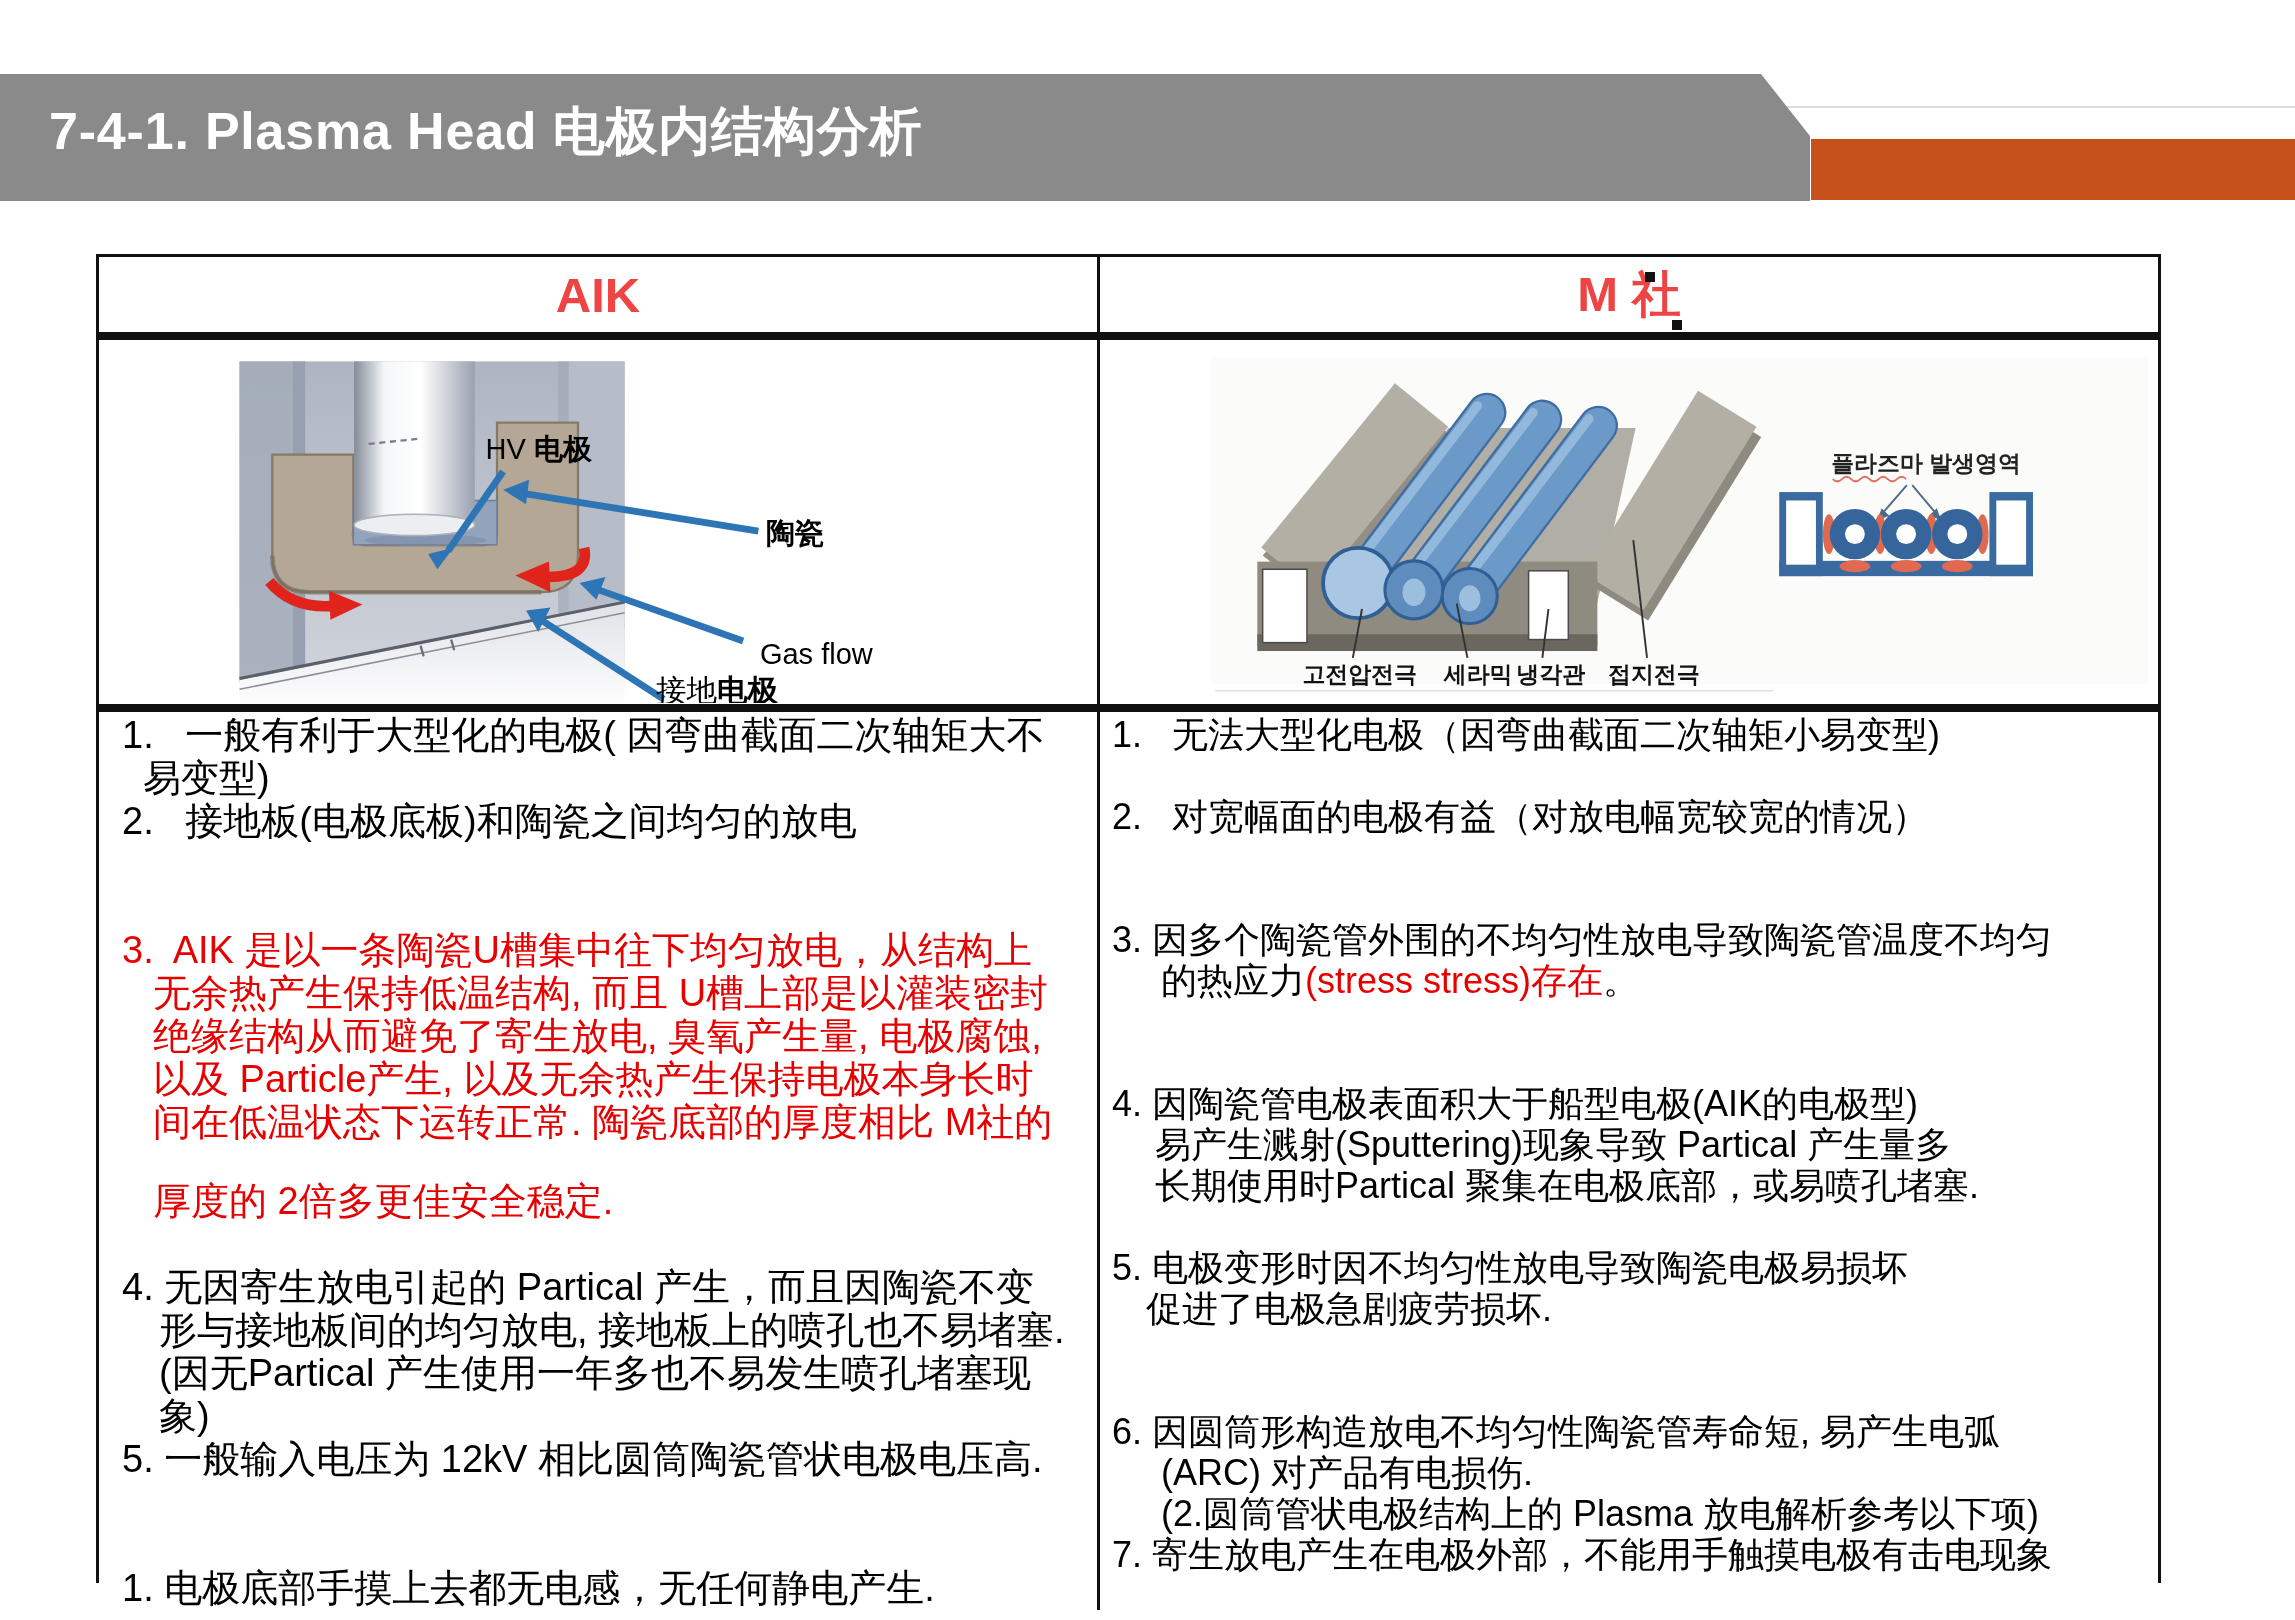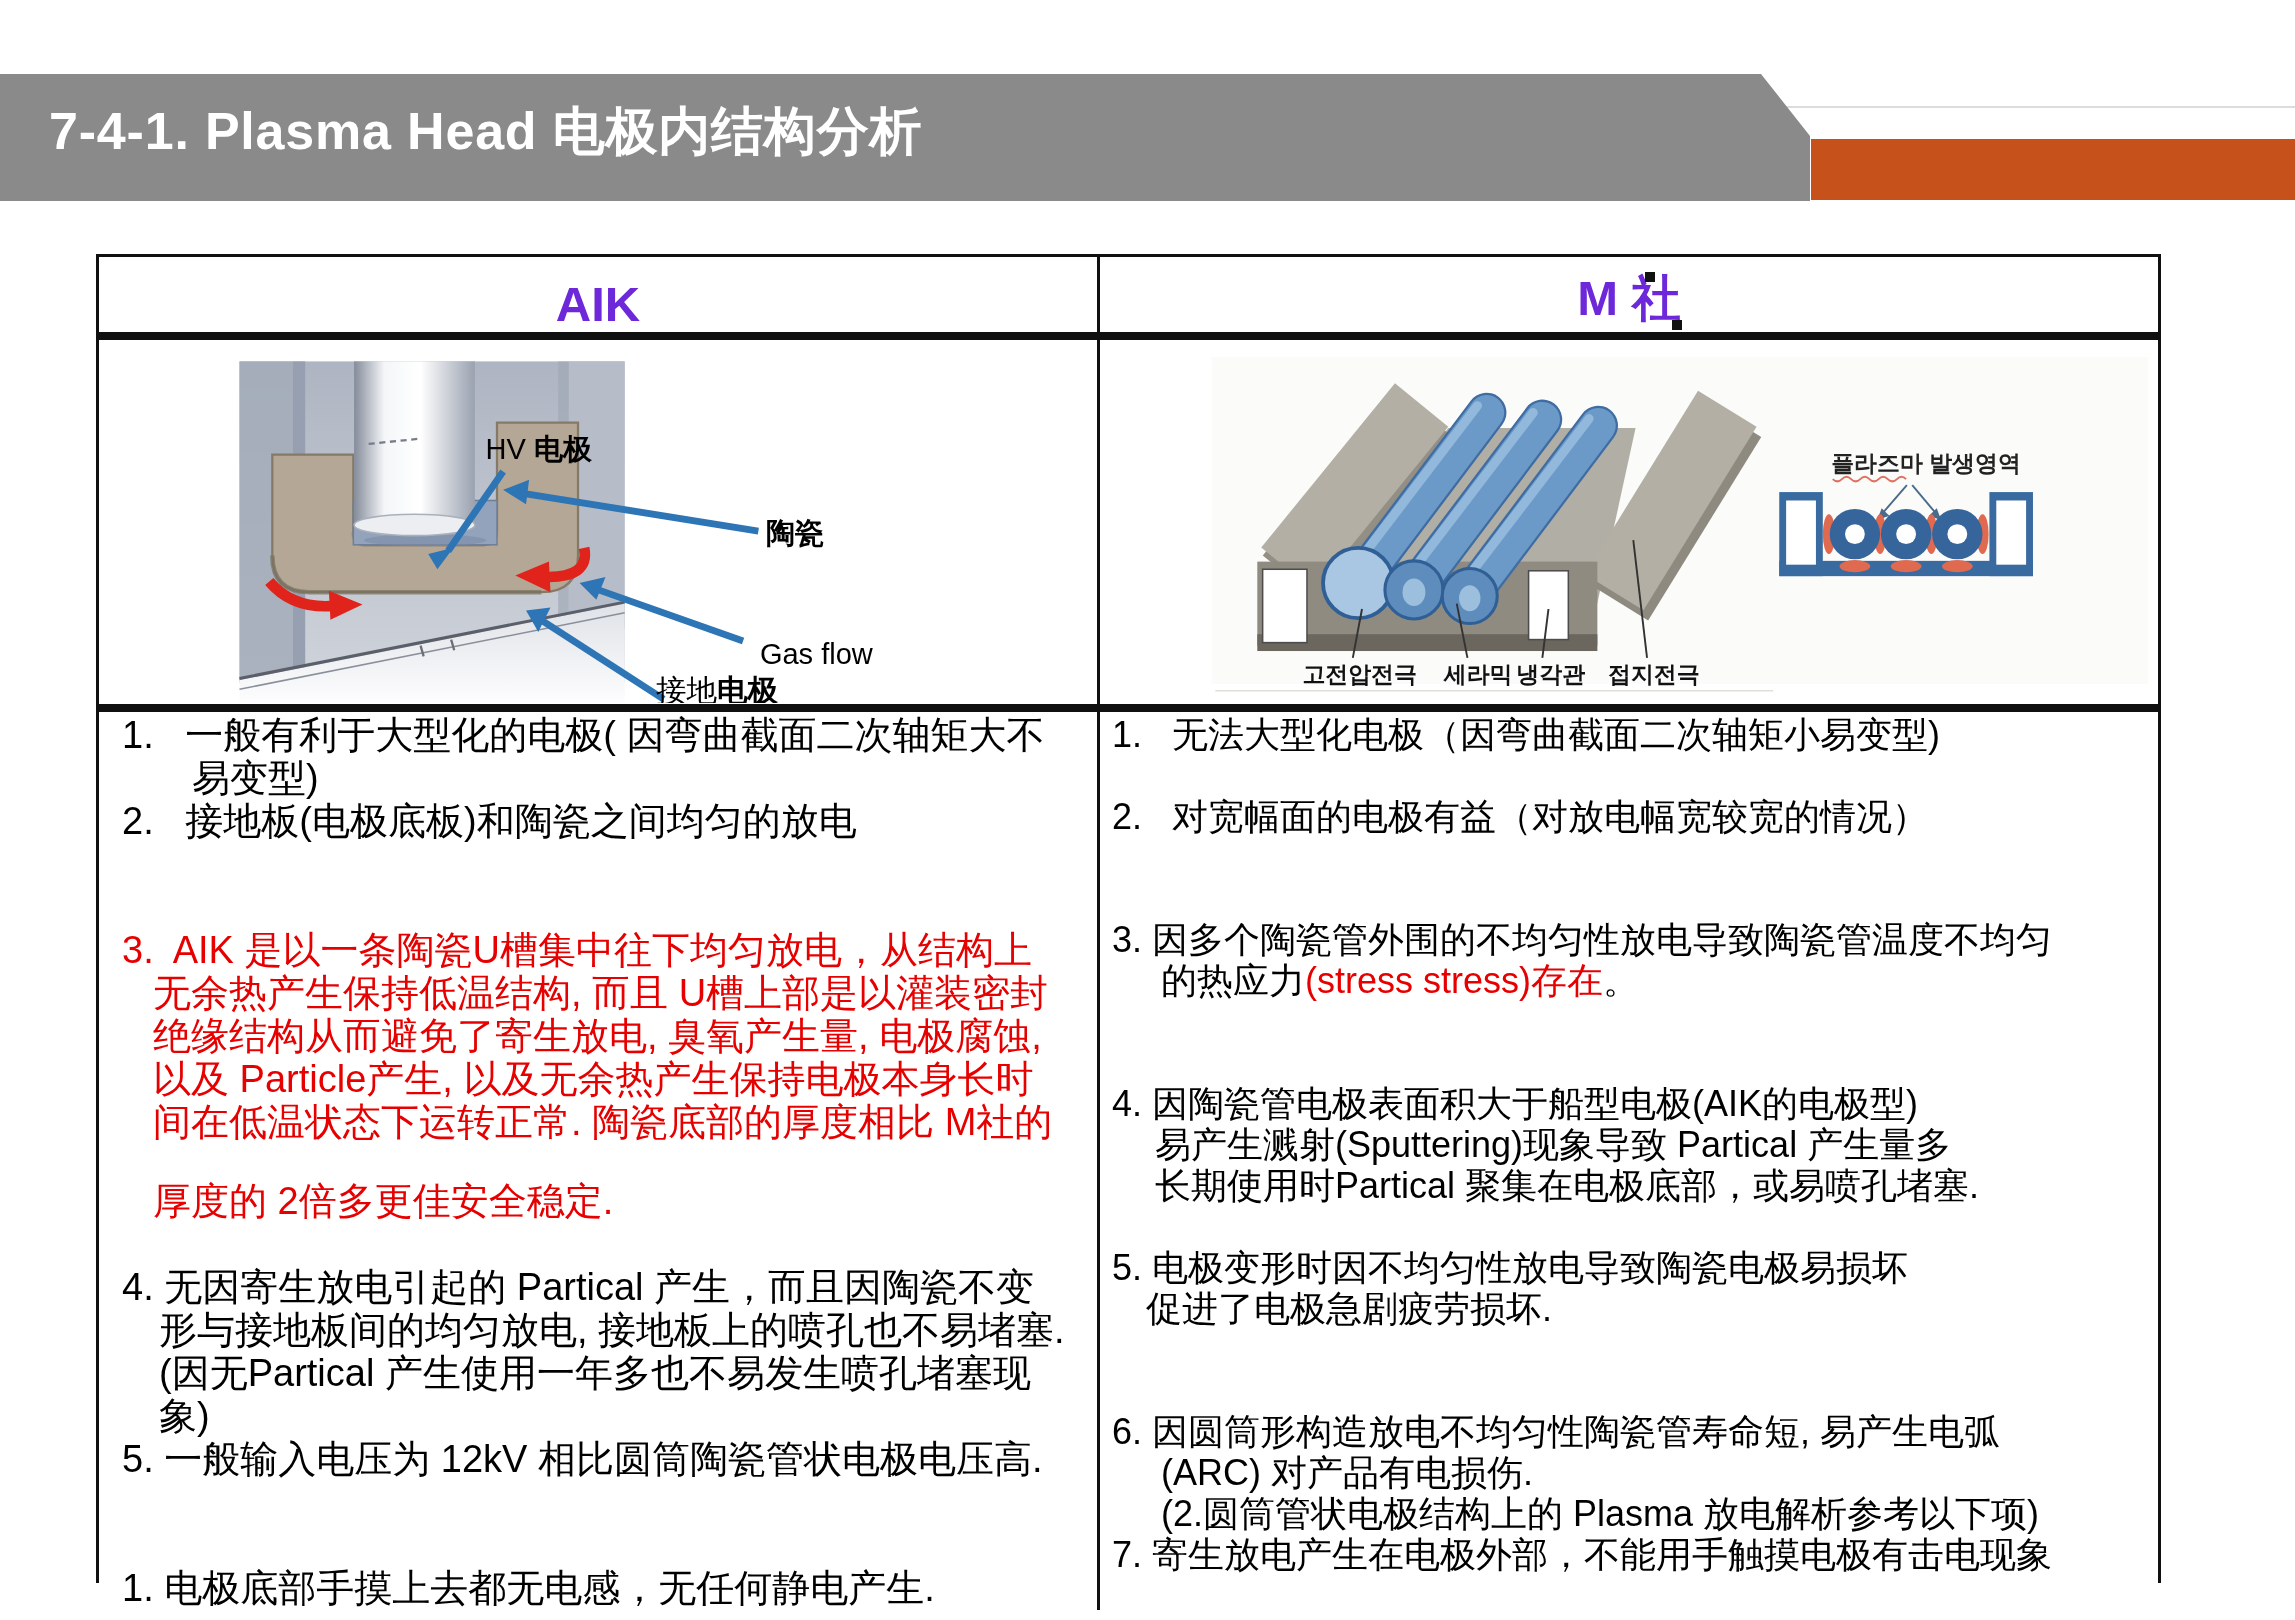--- a/index.html
+++ b/index.html
@@ -19,7 +19,7 @@
   .cell{box-sizing:border-box;position:relative;background:#fff;}
   .col-l{border-right:3.8px solid #101010;}
   .row-h,.row-i{border-bottom:8.4px solid #101010;}
-  .hcell{display:flex;align-items:flex-end;justify-content:center;font-size:49px;font-weight:bold;color:#6d28d9;}
+  .hcell{display:flex;align-items:center;justify-content:center;font-size:49px;font-weight:bold;color:#ef4444;}
   .icell{overflow:hidden;}
   .icell svg{position:absolute;left:0;top:0;}
   .tcell{padding:1.5px 4.6px 0 23px;font-size:38px;color:#000;}

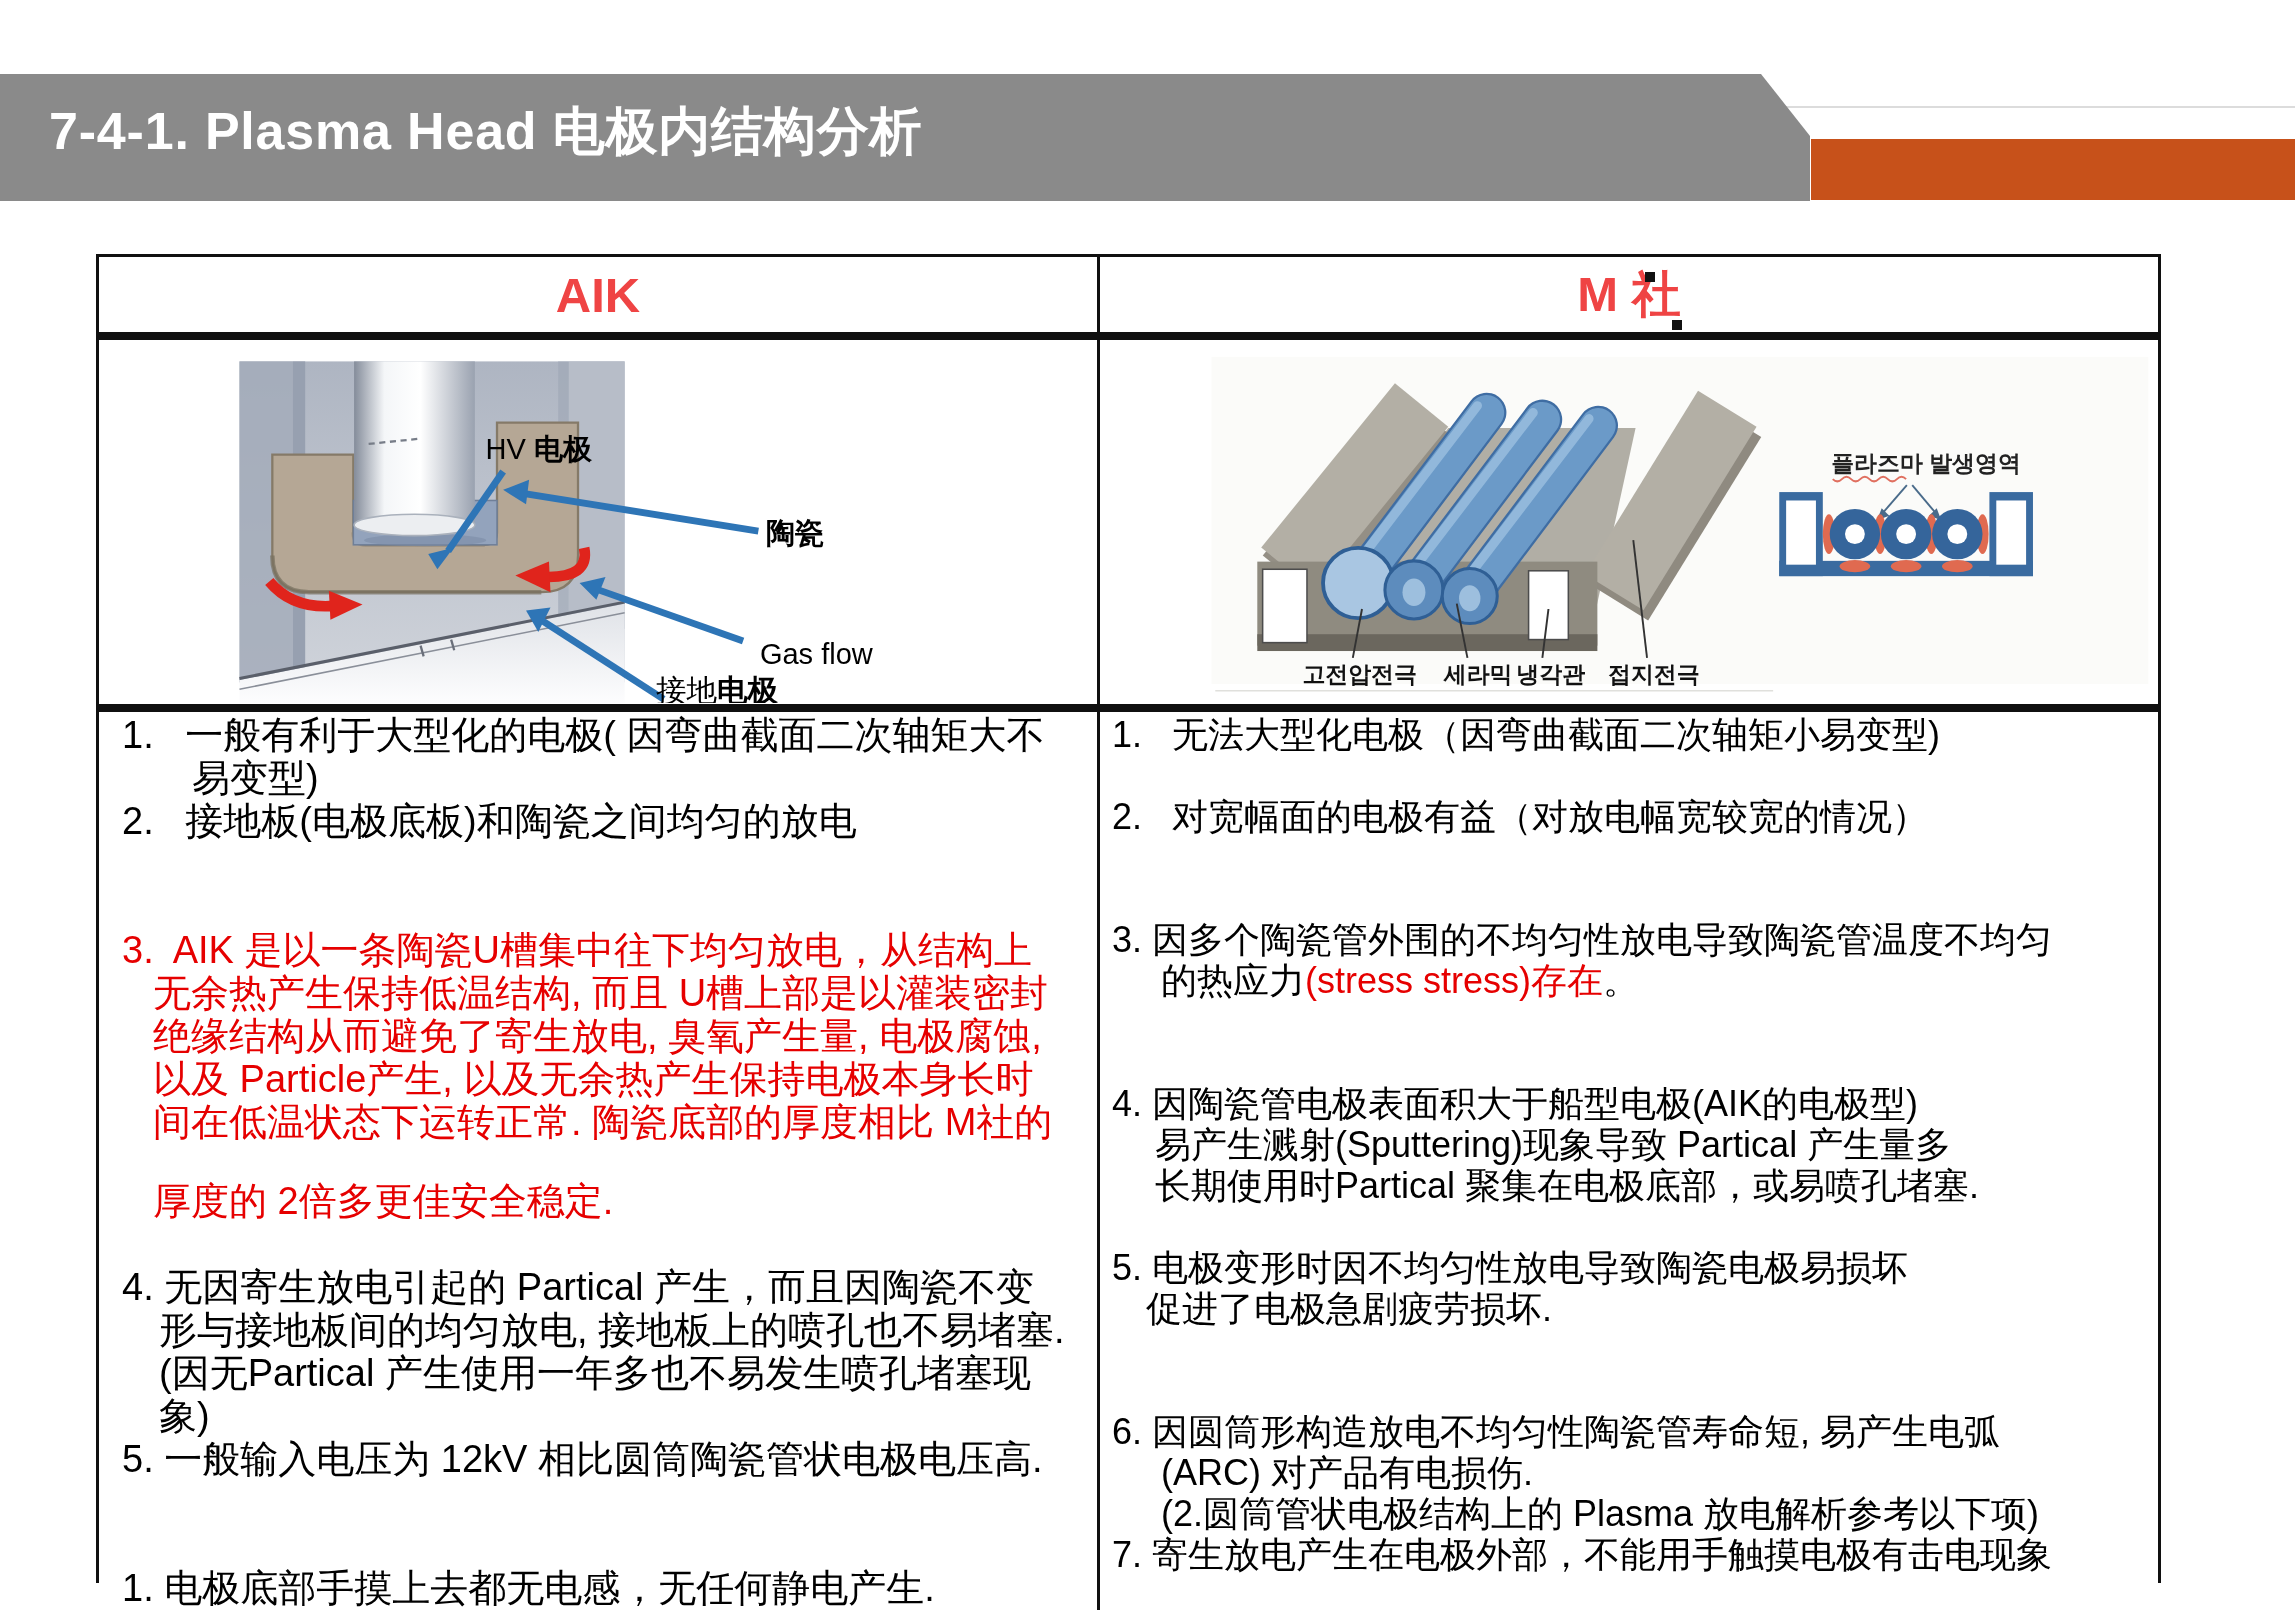--- a/index.html
+++ b/index.html
@@ -210,7 +210,7 @@
 
     <div class="cell col-l tcell">
         <div class="tl"><span>1.   一般有利于大型化的电极( 因弯曲截面二次轴矩大不</span></div>
-        <div class="tl" style="margin-left: 70px;"><span>易变型)</span></div>
+        <div class="tl" style="margin-left: 21px;"><span>易变型)</span></div>
         <div class="tl"><span>2.   接地板(电极底板)和陶瓷之间均匀的放电</span></div>
         <div class="tl">&nbsp;</div>
         <div class="tl">&nbsp;</div>

